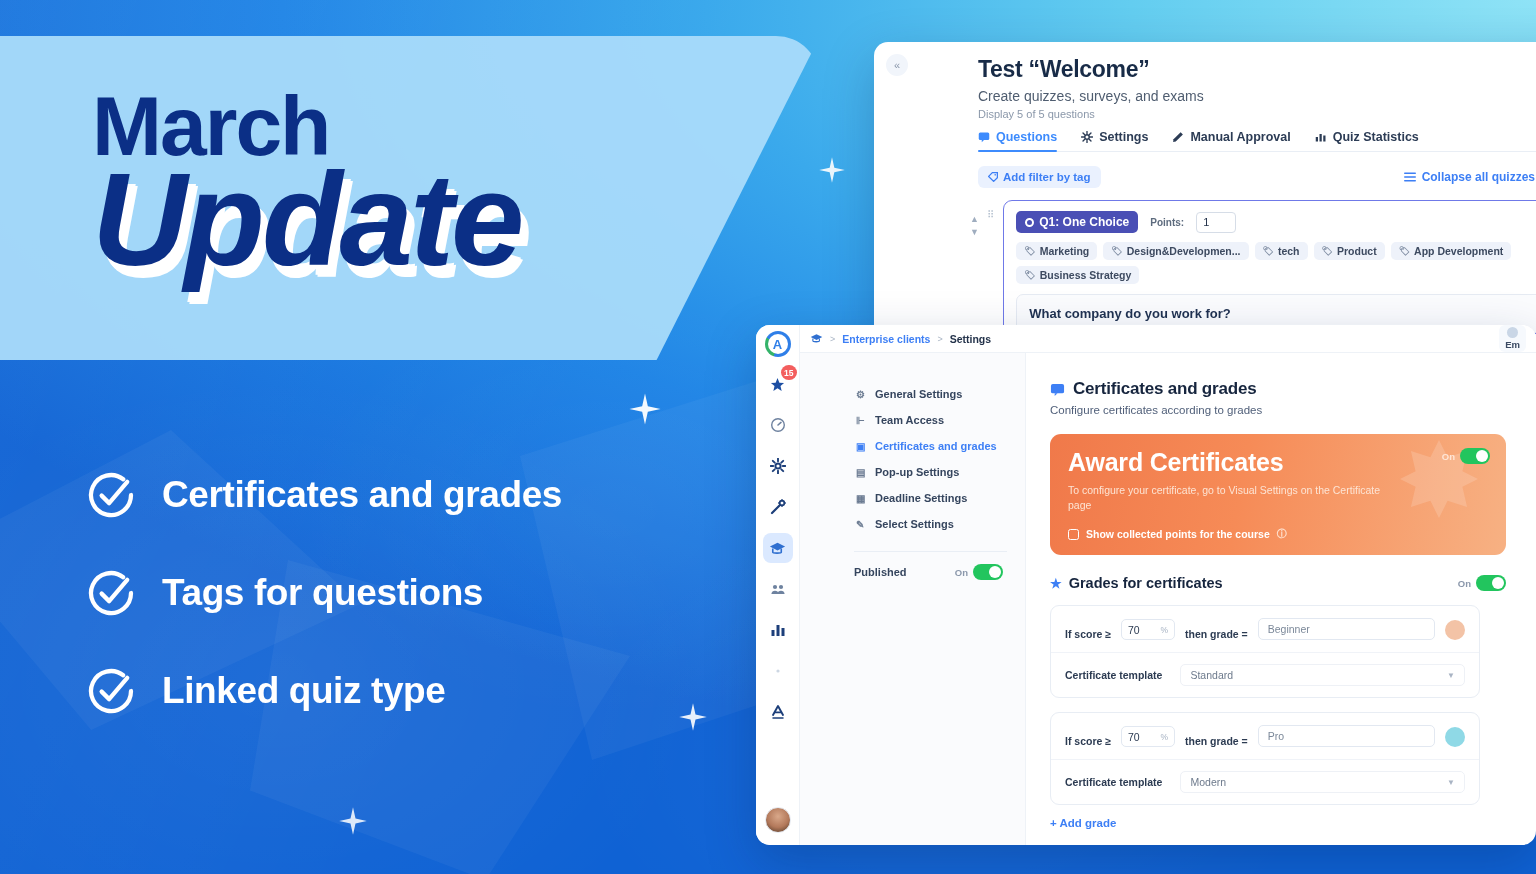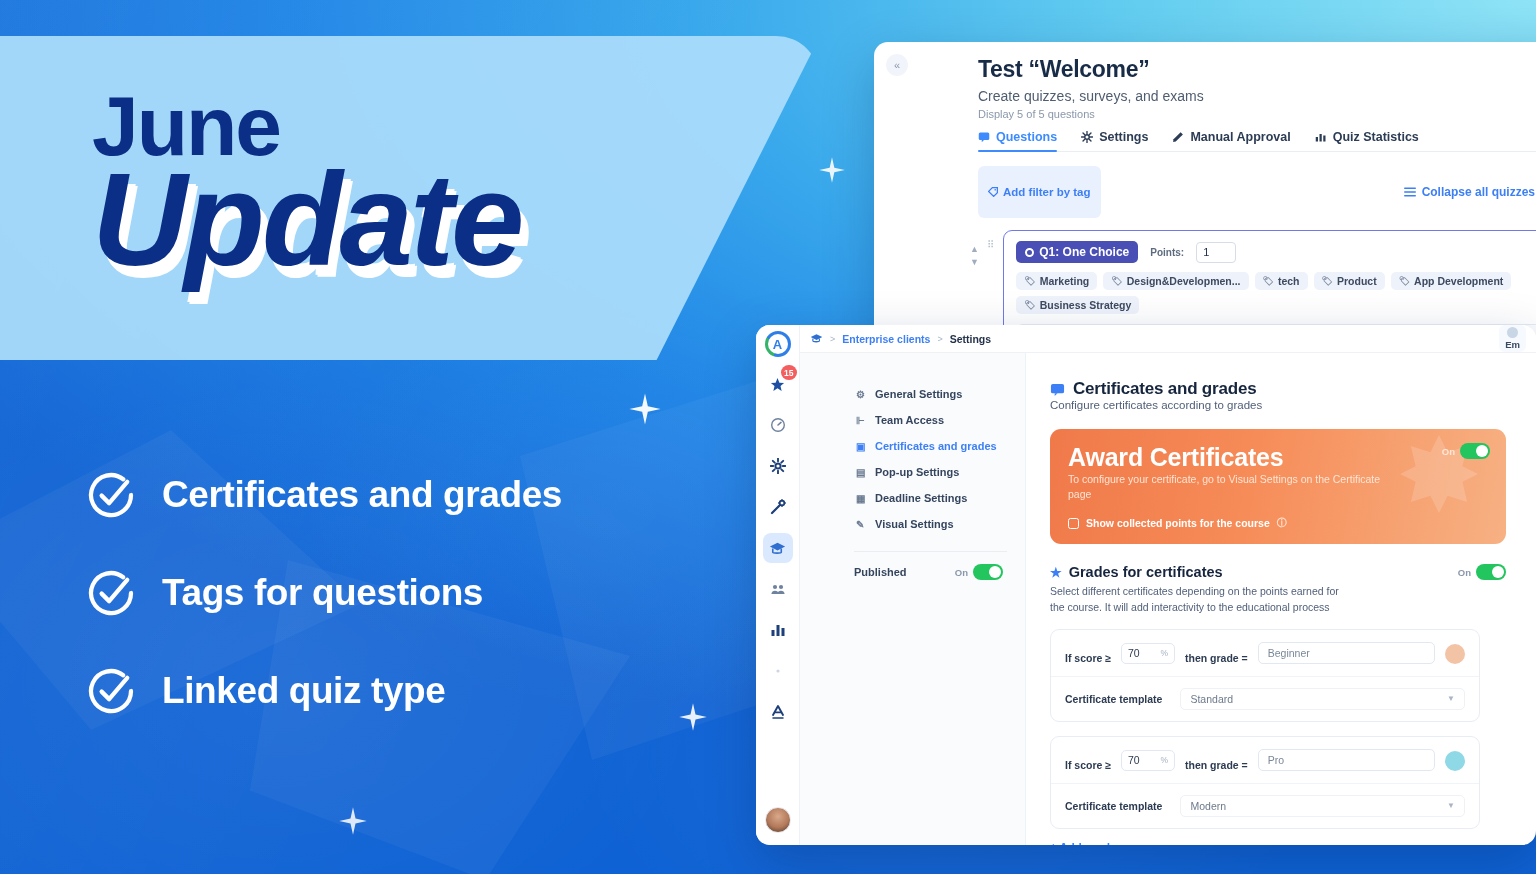--- a/index.html
+++ b/index.html
@@ -393,7 +393,7 @@
 <div class="title-panel"></div>
 
 <div class="promo-title">
-  <span class="line1">June</span>
+  <span class="line1">March</span>
   <span class="line2">Update</span>
 </div>
 

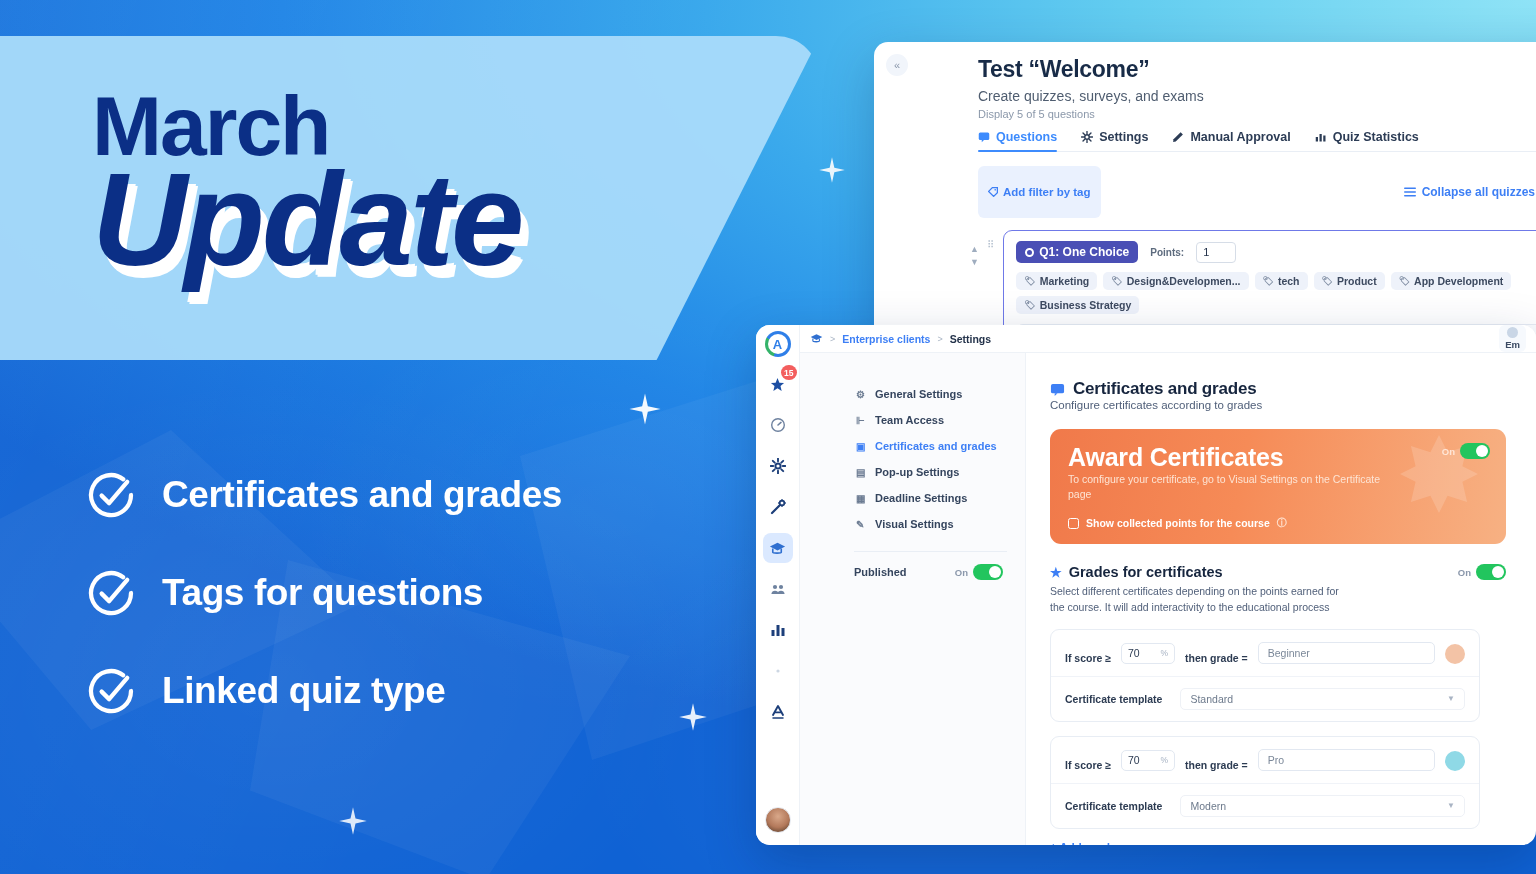--- a/index.html
+++ b/index.html
@@ -142,7 +142,7 @@
     display: inline-flex; align-items: center; gap: 5px;
     background: #eaf1fe; color: #3d7ff5;
     font-size: 11.5px; font-weight: 700;
-    padding: 20px 10px; border-radius: 6px;
+    padding: 5px 10px; border-radius: 6px;
   }
   .collapse-all {
     display: inline-flex; align-items: center; gap: 6px;

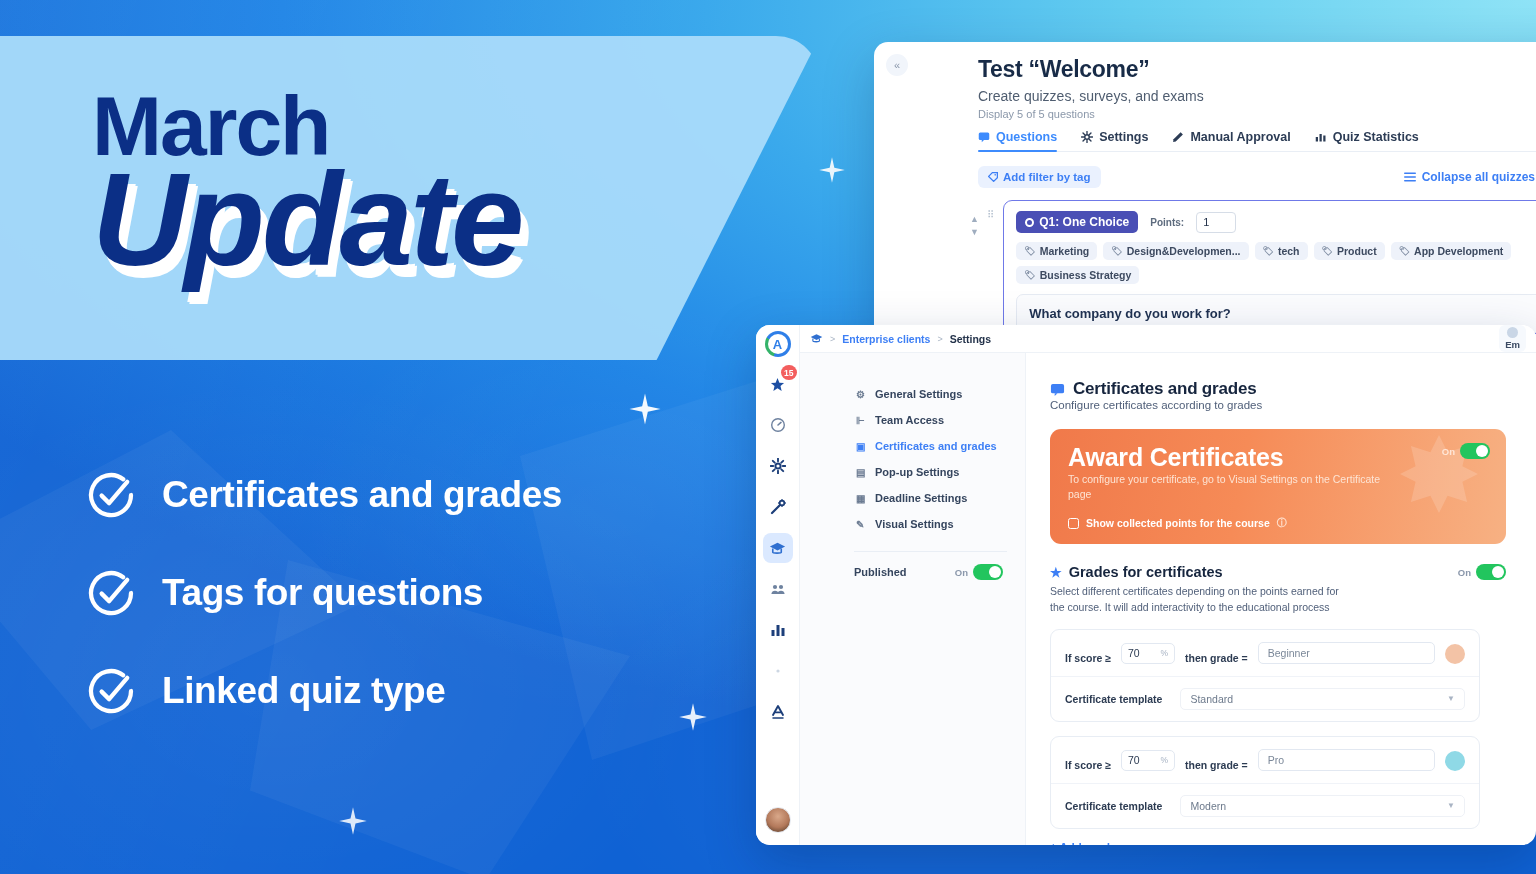--- a/index.html
+++ b/index.html
@@ -301,7 +301,7 @@
     display: flex; align-items: center; gap: 8px;
     font-size: 17px; font-weight: 700; color: #16253e; letter-spacing: -0.2px;
   }
-  .c-sub { font-size: 11.5px; color: #51607a; }
+  .c-sub { font-size: 11.5px; color: #51607a; margin-top: 5px; }
 
   .award-card {
     margin-top: 18px; margin-right: 30px;

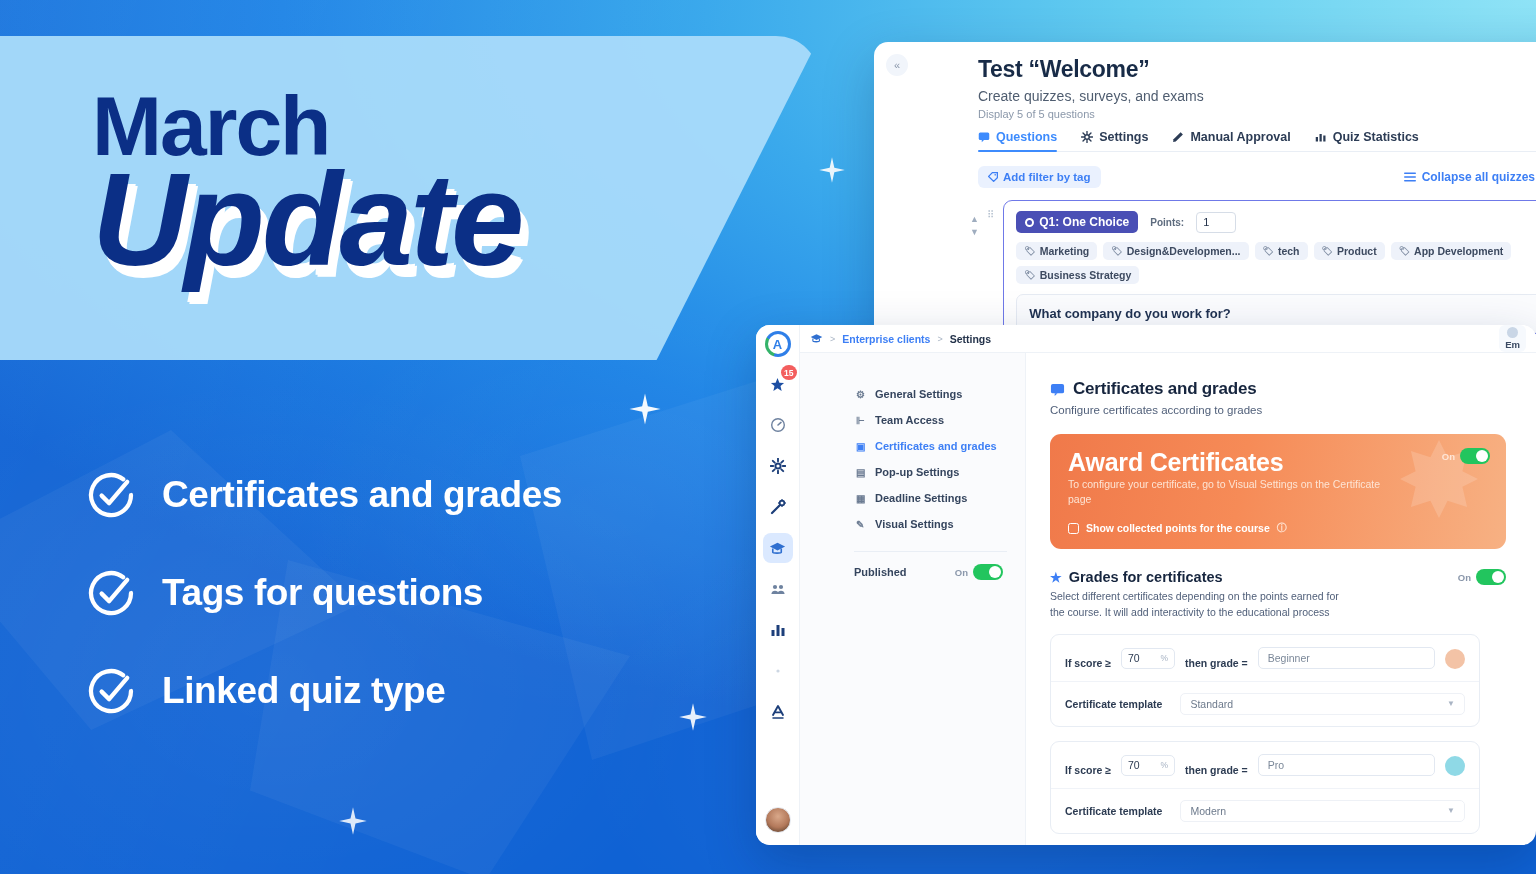--- a/index.html
+++ b/index.html
@@ -323,7 +323,7 @@
   .award-toggle-wrap .on-label { font-size: 9.5px; color: #ffe6d7; font-weight: 700; }
   .award-desc {
     color: #fde4d4; font-size: 10.5px; line-height: 1.45;
-    max-width: 330px; position: relative; z-index: 2;
+    margin-top: 6px; max-width: 330px; position: relative; z-index: 2;
   }
   .award-check {
     display: flex; align-items: center; gap: 7px;

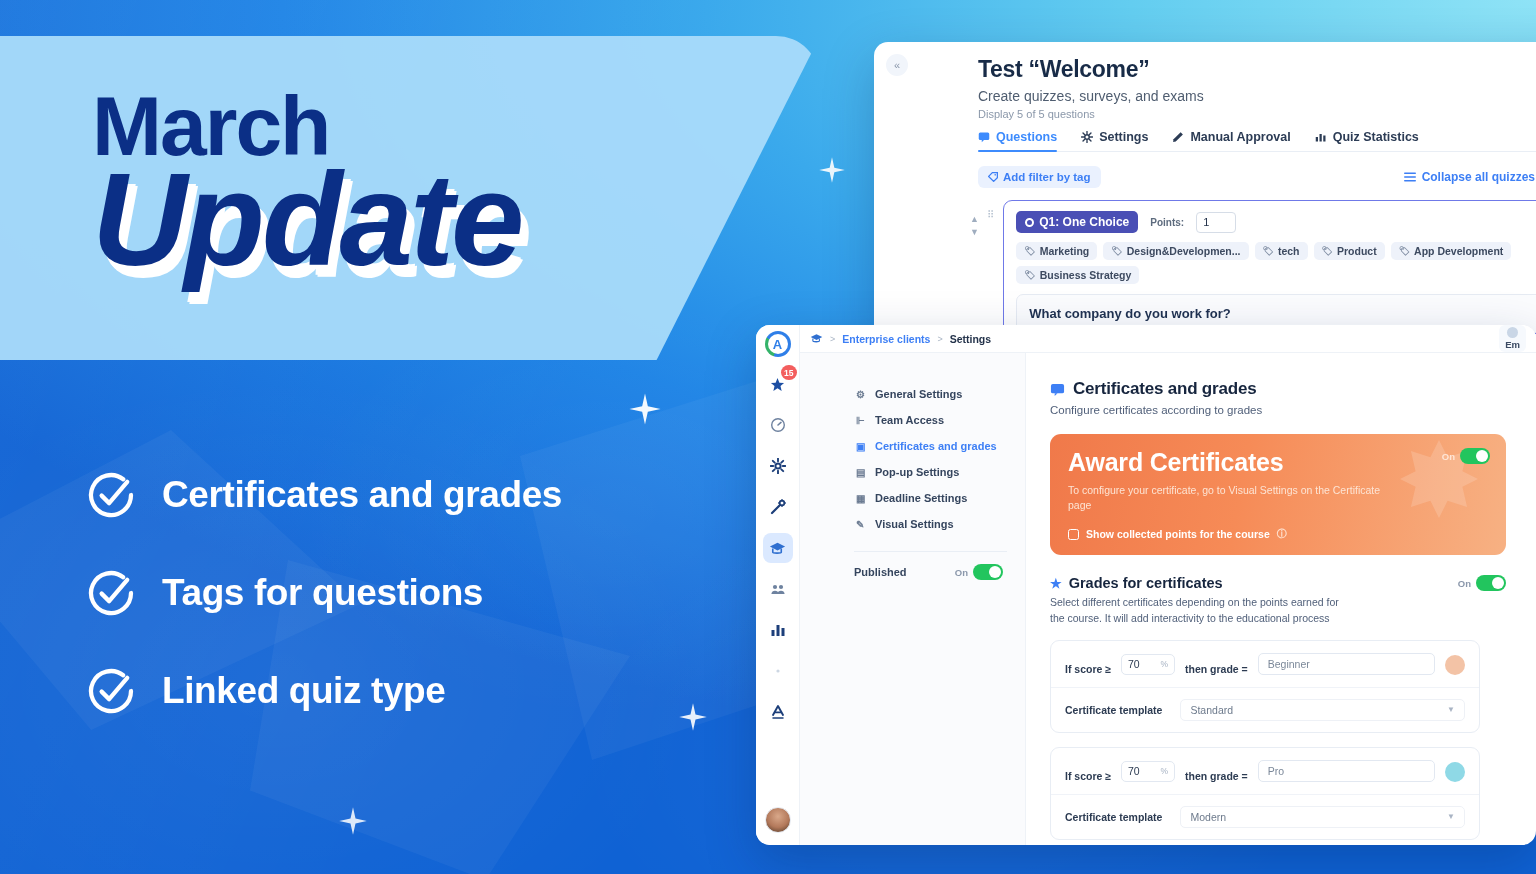--- a/index.html
+++ b/index.html
@@ -653,7 +653,7 @@
           </div>
           <div class="nav-item">
             <span class="nav-ico">✎</span>
-            <span>Visual Settings</span>
+            <span>Select Settings</span>
           </div>
 
           <div class="nav-divider"></div>

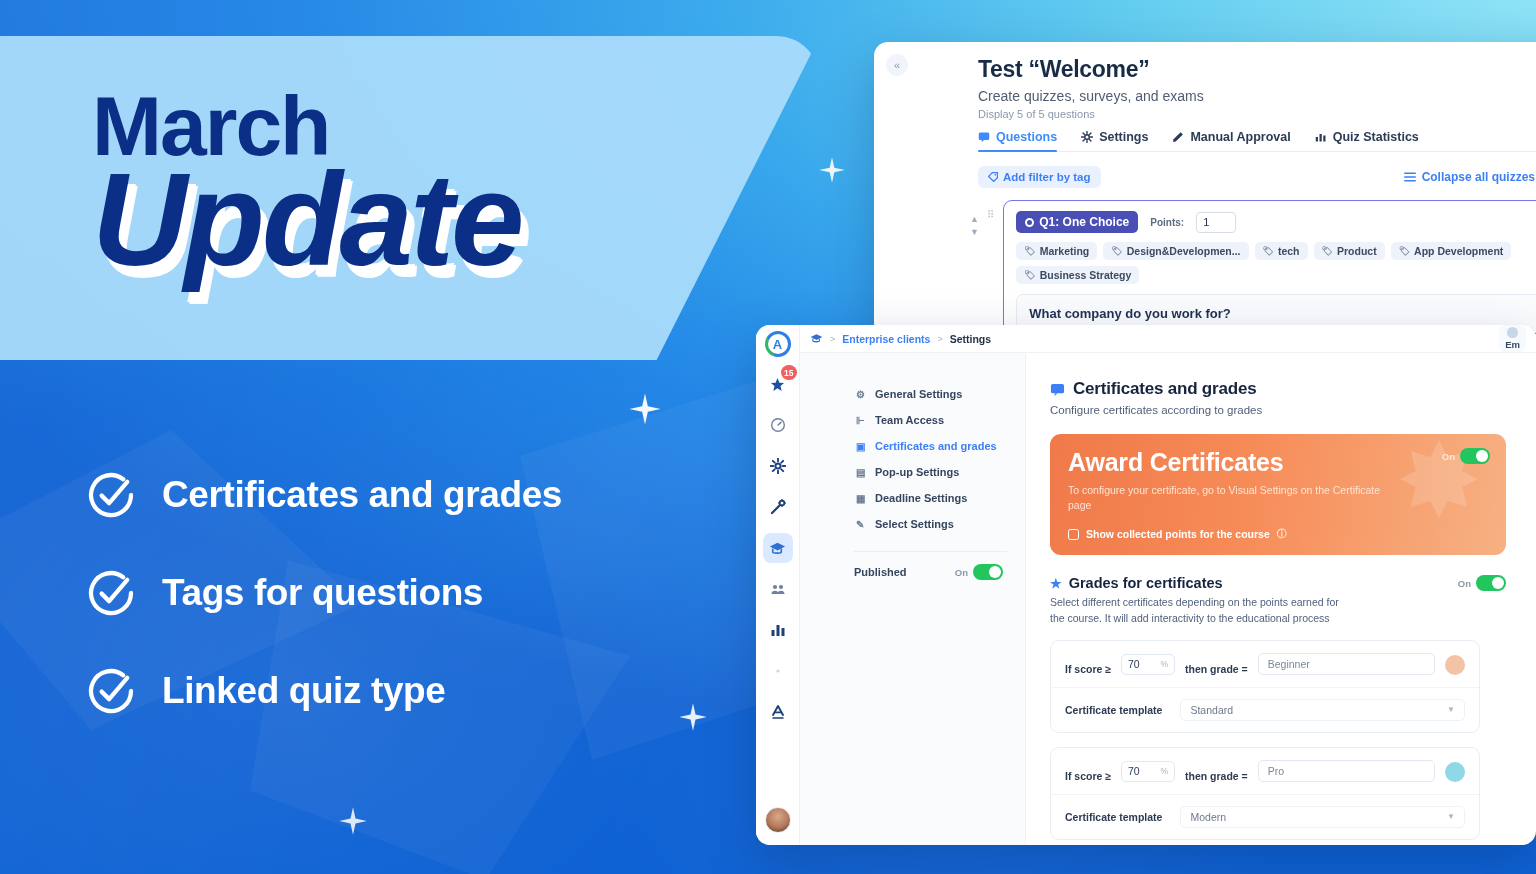--- a/index.html
+++ b/index.html
@@ -702,7 +702,6 @@
               <span class="toggle"></span>
             </div>
           </div>
-          <div class="grades-sub">Select different certificates depending on the points earned for the course. It will add interactivity to the educational process</div>
 
           <div class="grade-card">
             <div class="grade-row1">

